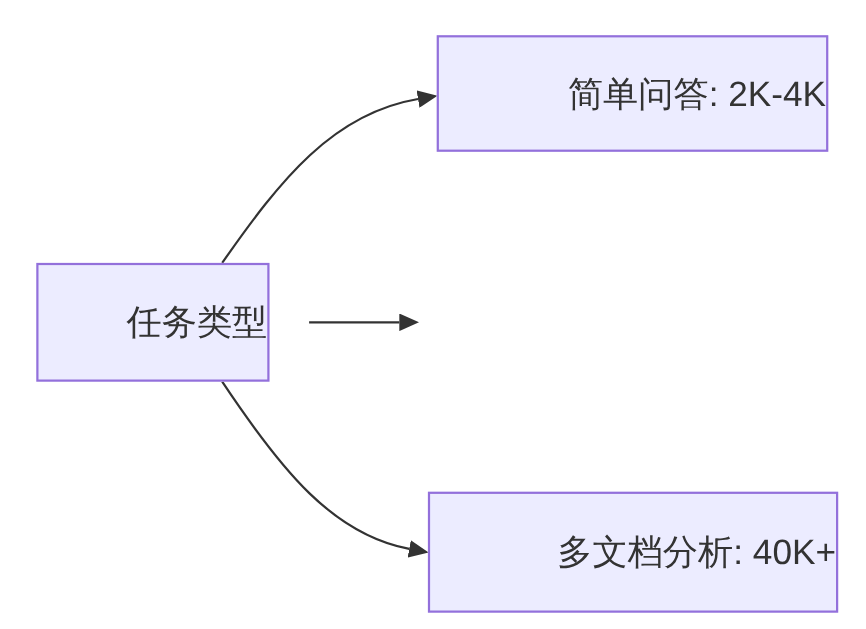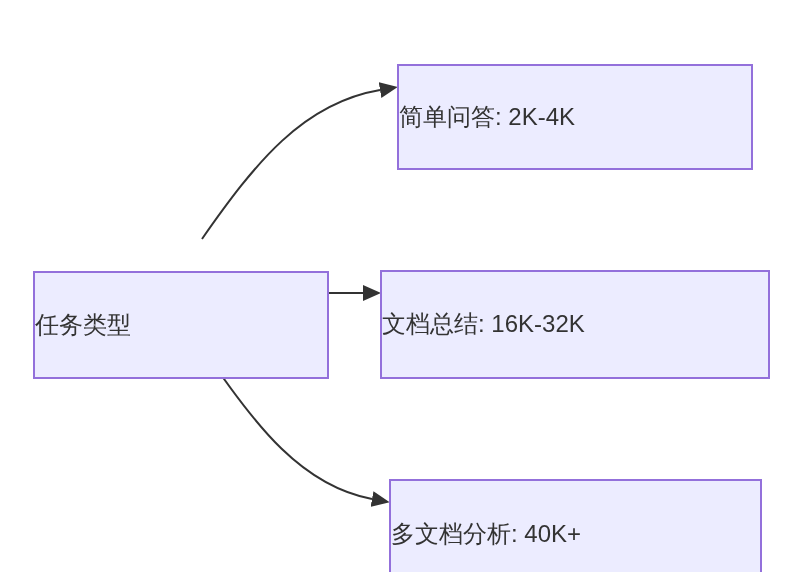--- a/index.html
+++ b/index.html
@@ -39,15 +39,14 @@
     position: absolute;
     display: flex;
     align-items: center;
-    justify-content: flex-start;
+    justify-content: flex-end;
     background: var(--node-fill);
     border: 2px solid var(--node-border);
     color: var(--text-color);
-    font-size: 24px;
+    font-size: 32px;
     line-height: 1.2;
     text-align: center;
     white-space: nowrap;
-    margin-top: 32px;
   }
   .node-root    { left: 33px;  top: 239px; width: 296px; height: 108px; }
   .node-top     { left: 397px; top: 32px;  width: 356px; height: 106px; }

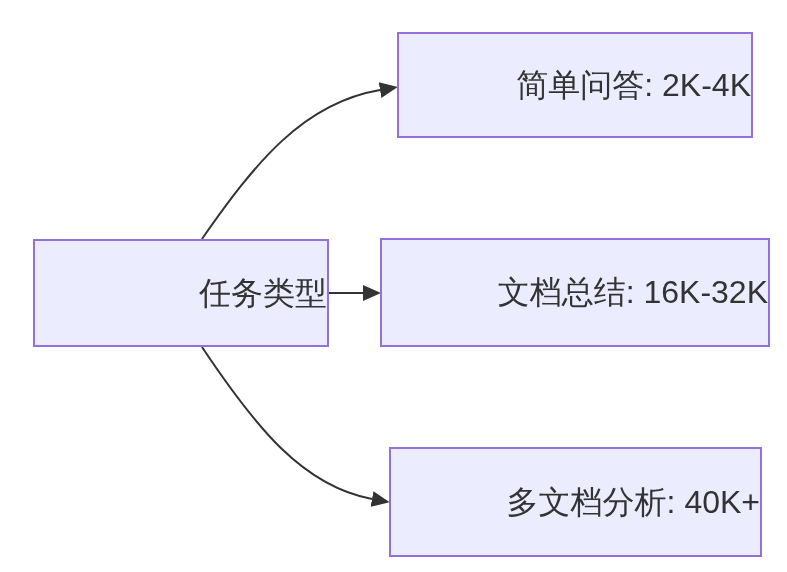--- a/index.html
+++ b/index.html
@@ -48,7 +48,7 @@
     text-align: center;
     white-space: nowrap;
   }
-  .node-root    { left: 33px;  top: 239px; width: 296px; height: 108px; }
+  .node-root    { left: 33px;  top: 239px; width: 212px; height: 108px; }
   .node-top     { left: 397px; top: 32px;  width: 356px; height: 106px; }
   .node-middle  { left: 380px; top: 238px; width: 390px; height: 109px; }
   .node-bottom  { left: 389px; top: 447px; width: 373px; height: 110px; }

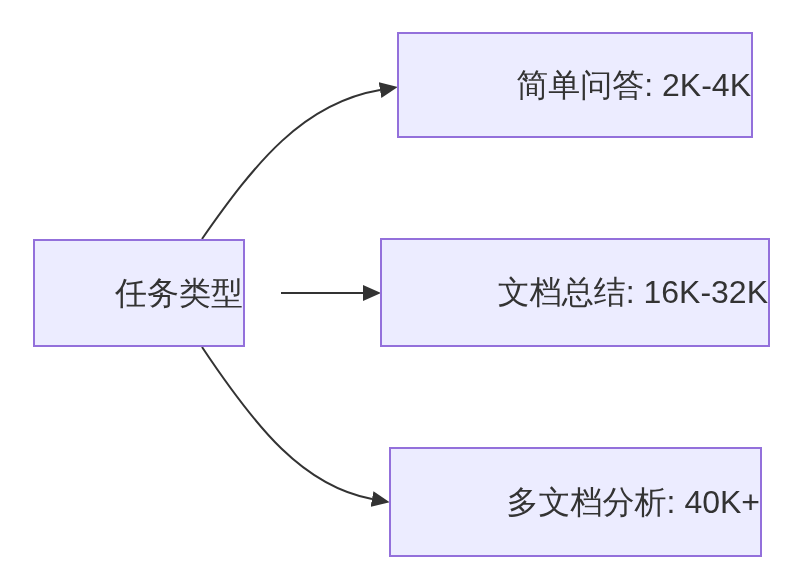--- a/index.html
+++ b/index.html
@@ -77,9 +77,6 @@
     <span>简单问答: 2K-4K</span>
   </div>
 
-  <div class="node node-middle">
-    <span>文档总结: 16K-32K</span>
-  </div>
 
   <div class="node node-bottom">
     <span>多文档分析: 40K+</span>

